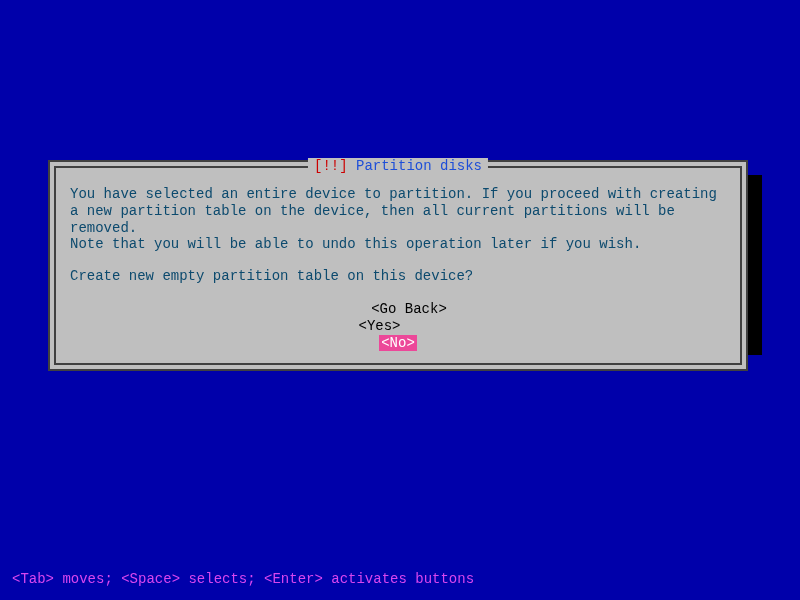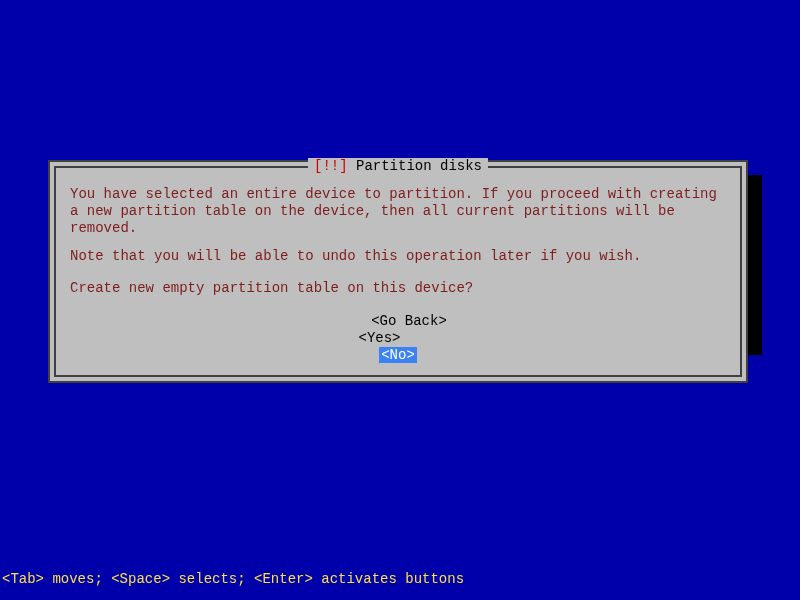--- a/index.html
+++ b/index.html
@@ -48,7 +48,7 @@
     white-space: nowrap;
   }
   .dialog-title .bang { color: #cc0000; }
-  .dialog-title .ttxt { color: #000000; }
+  .dialog-title .ttxt { color: #1d4ed8; }
   .body-text { white-space: pre-wrap; color: #7f1d1d; }
   .button-row {
     display: flex;

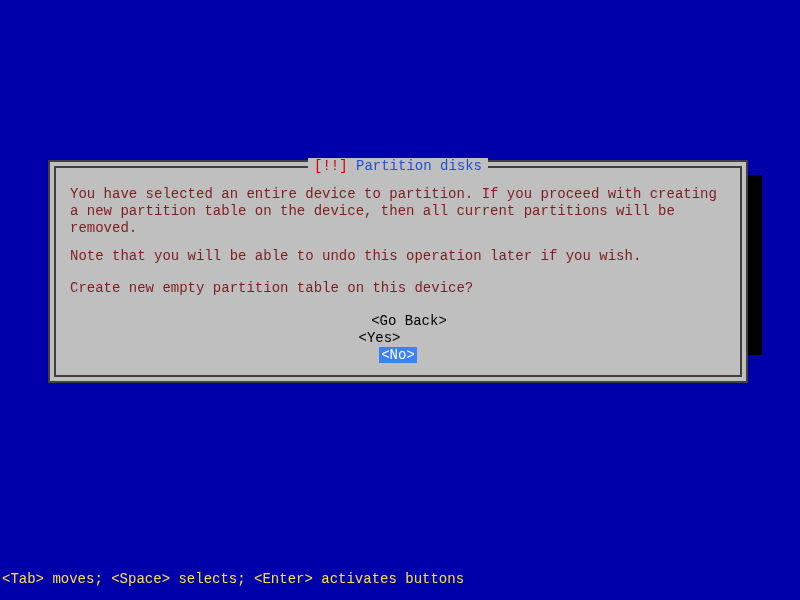--- a/index.html
+++ b/index.html
@@ -49,7 +49,7 @@
   }
   .dialog-title .bang { color: #cc0000; }
   .dialog-title .ttxt { color: #1d4ed8; }
-  .body-text { white-space: pre-wrap; color: #7f1d1d; }
+  .body-text { white-space: pre-wrap; color: #0c4a6e; }
   .button-row {
     display: flex;
     margin-top: 16px;

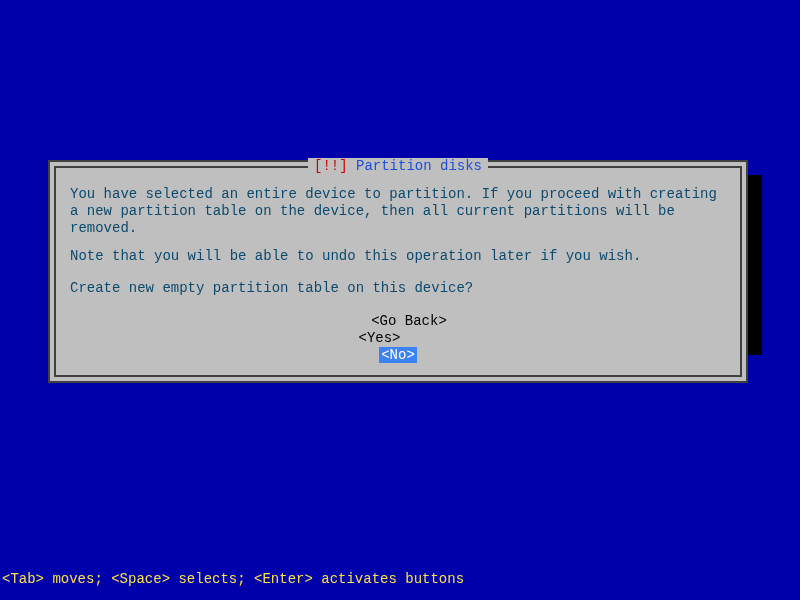--- a/index.html
+++ b/index.html
@@ -85,7 +85,7 @@
     </div>
 
     <div class="body-text">You have selected an entire device to partition. If you proceed with creating a new partition table on the device, then all current partitions will be removed.</div>
-    <div class="body-text" style="margin-top:12px">Note that you will be able to undo this operation later if you wish.</div>
+    <div class="body-text" style="margin-top:0">Note that you will be able to undo this operation later if you wish.</div>
     <div class="body-text" style="margin-top:15px">Create new empty partition table on this device?</div>
 
     <div class="button-row">

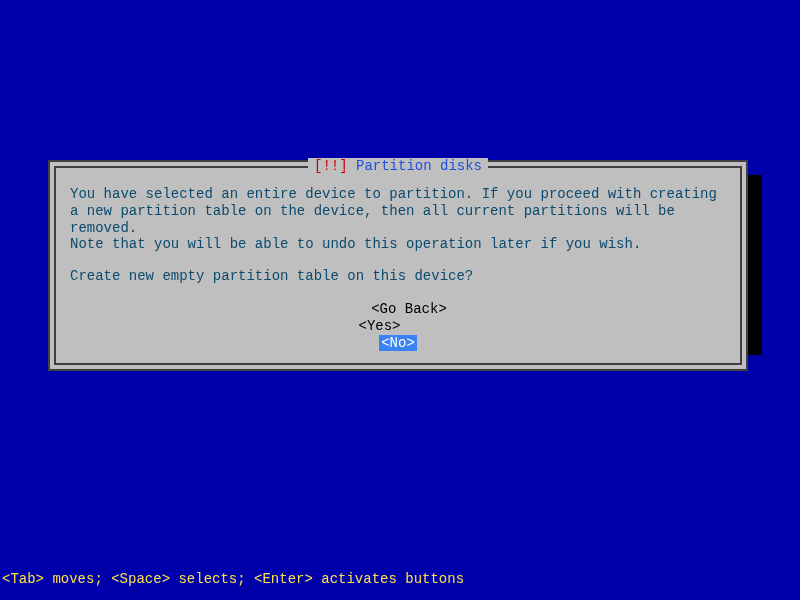--- a/index.html
+++ b/index.html
@@ -60,7 +60,7 @@
   .spacer { flex: 1; }
   .btn-yes { margin-right: 37px; }
   .btn-no {
-    background: #3b82f6;
+    background: #ec4899;
     color: #ffffff;
     padding: 0 2px;
   }

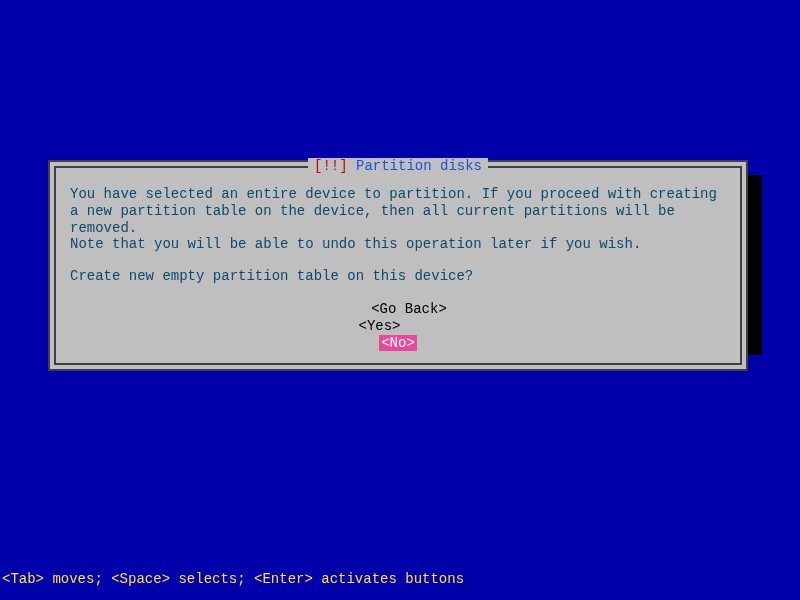--- a/index.html
+++ b/index.html
@@ -66,9 +66,9 @@
   }
   .statusbar {
     position: absolute;
-    left: 2px;
+    left: 12px;
     bottom: 12px;
-    color: #fde047;
+    color: #d946ef;
     white-space: pre;
   }
 </style>

